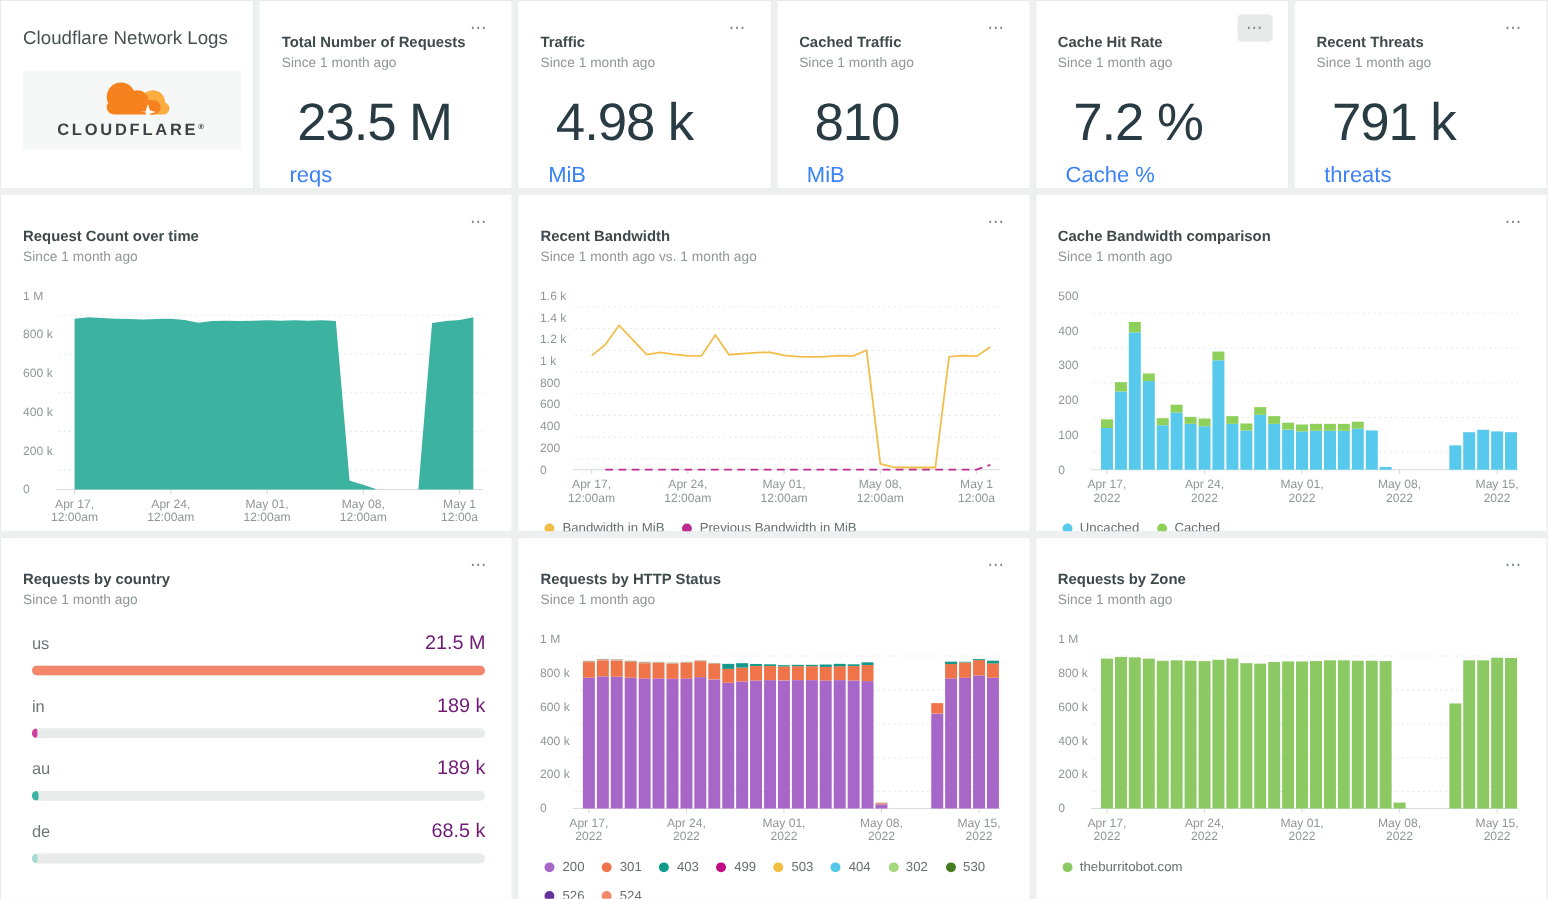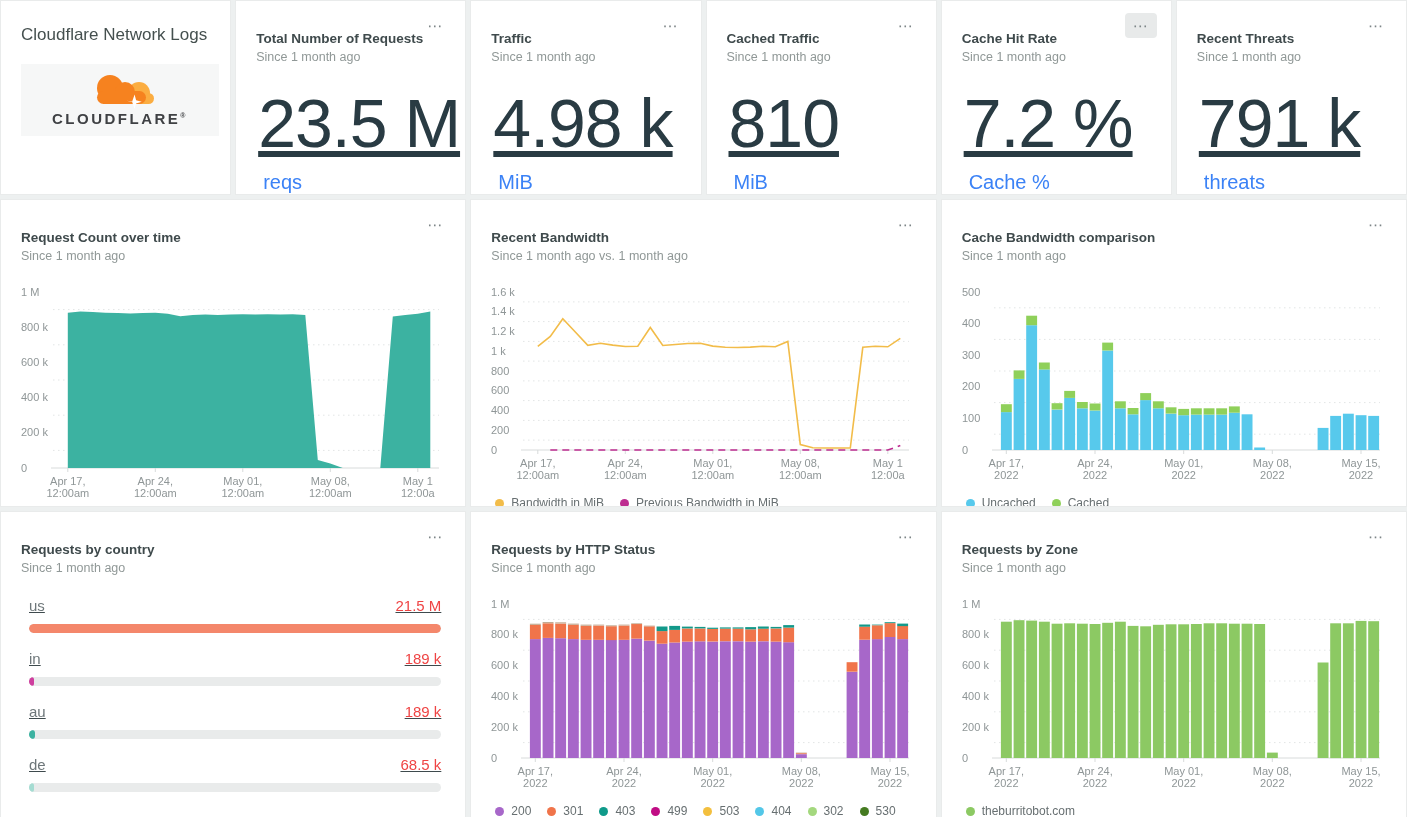--- a/index.html
+++ b/index.html
@@ -15,7 +15,7 @@
   .menu{position:absolute;top:12px;right:14px;color:#7d8587;font-size:15px;line-height:1;letter-spacing:1px;padding:5px 8px;border-radius:4px;cursor:pointer;}
   .menu.hl{background:#e8eaea;}
   
-  .stat-value{font-size:68px;color:#293b43;margin:20px 0 0 22px;letter-spacing:-1px;white-space:nowrap;text-decoration:underline;}
+  .stat-value{font-size:48px;color:#293b43;margin:20px 0 0 34px;letter-spacing:-1px;white-space:nowrap;}
   .stat-unit{font-size:20px;color:#3b82f6;margin:9px 0 0 27px;}
   
   .logo-title{font-size:17px;color:#45504f;padding:20px 20px 0;line-height:1.7;font-weight:400;}

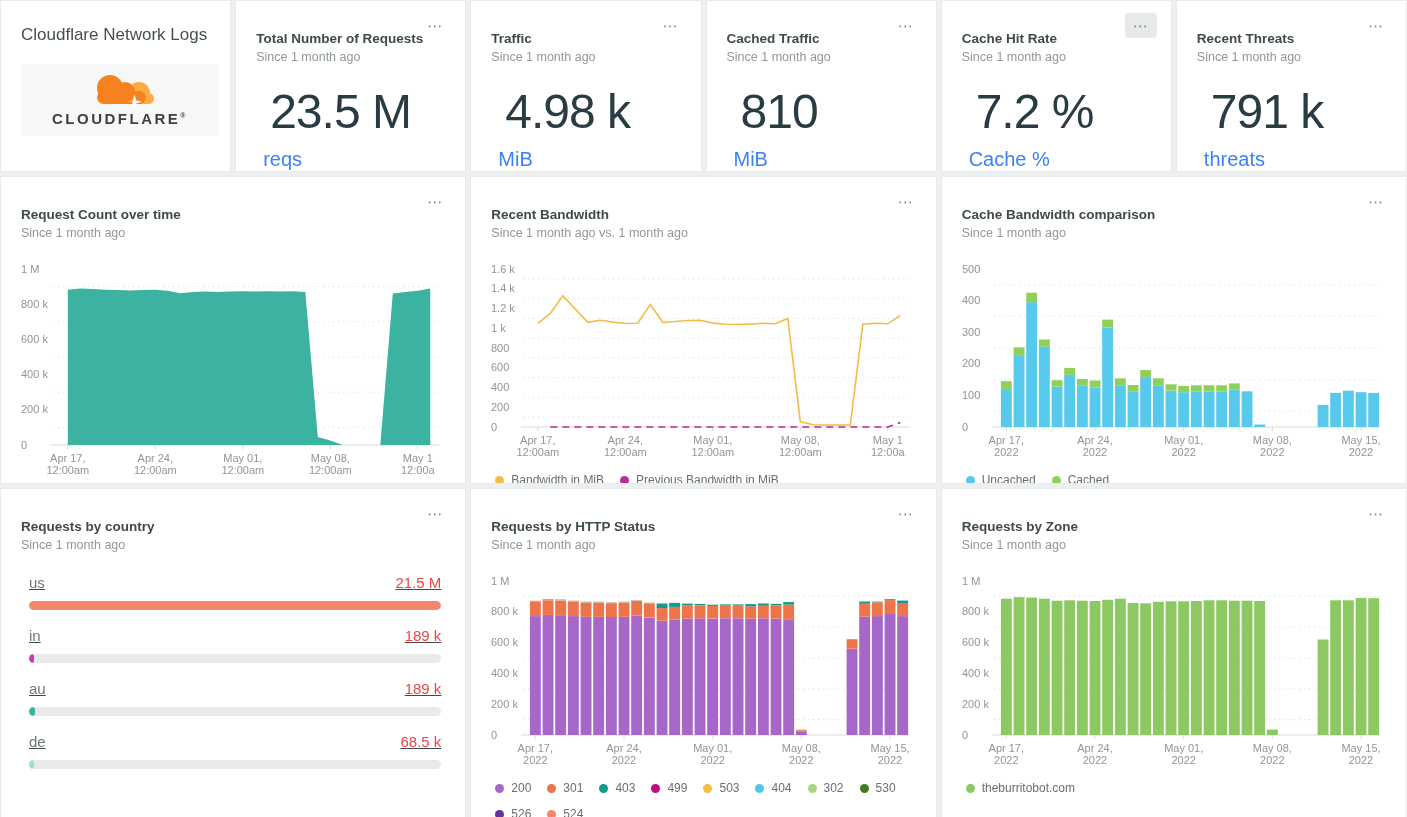--- a/index.html
+++ b/index.html
@@ -33,7 +33,7 @@
   .legend .li{display:inline-flex;align-items:center;cursor:pointer;}
   .legend .li i{width:9px;height:9px;border-radius:50%;display:inline-block;margin-right:7px;}
   
-  .cbody{padding:22px 24px 0 28px;text-decoration:underline;}
+  .cbody{padding:22px 24px 0 28px;}
   .crow + .crow{margin-top:17px;}
   .crt{display:flex;justify-content:space-between;align-items:baseline;}
   .clab{font-size:15px;color:#6e777a;}

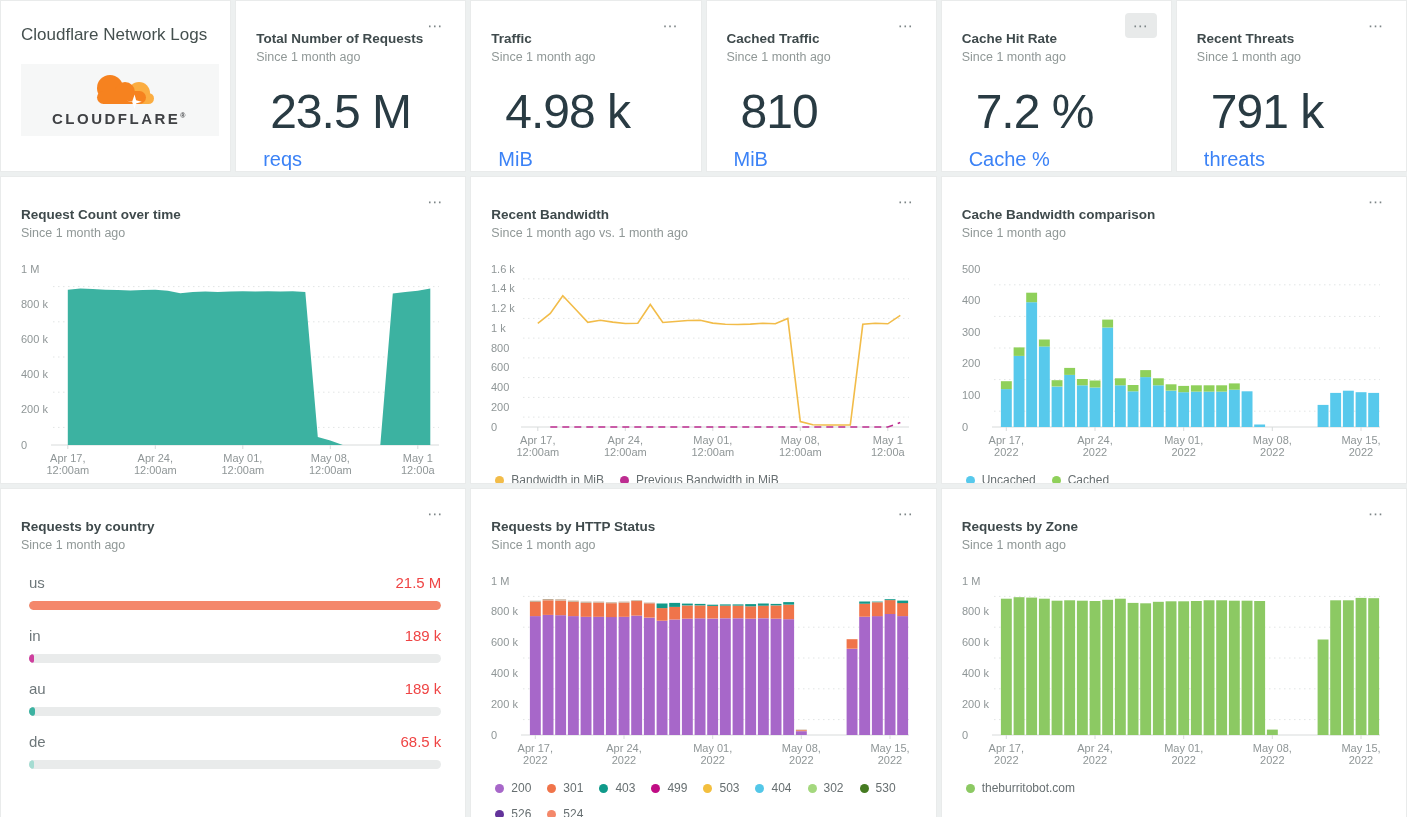--- a/index.html
+++ b/index.html
@@ -37,7 +37,7 @@
   .crow + .crow{margin-top:17px;}
   .crt{display:flex;justify-content:space-between;align-items:baseline;}
   .clab{font-size:15px;color:#6e777a;}
-  .cval{font-size:15px;color:#ef4444;}
+  .cval{font-size:18px;color:#701a75;}
   .ctrack{height:9px;border-radius:5px;background:#e9ebeb;margin-top:10px;overflow:hidden;}
   .cfill{height:9px;border-radius:5px;min-width:5px;}
 </style>

